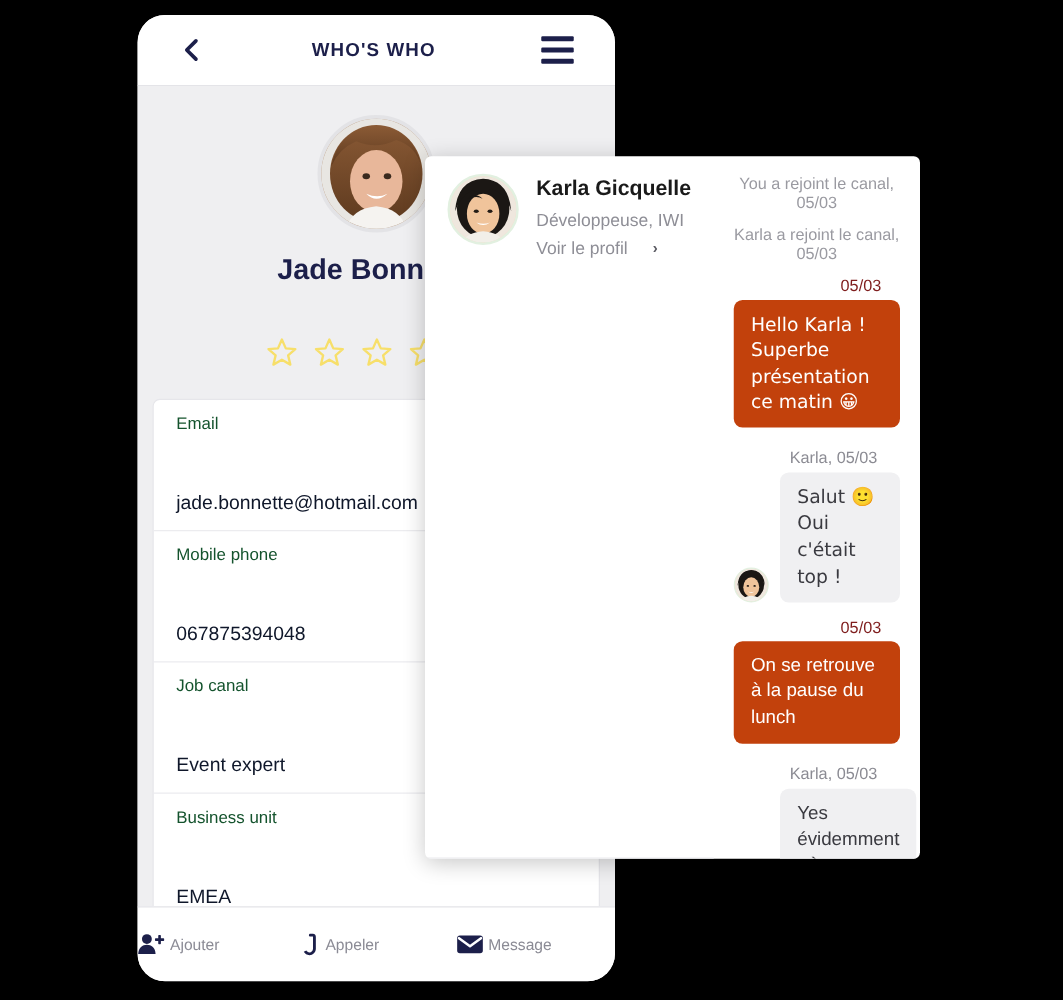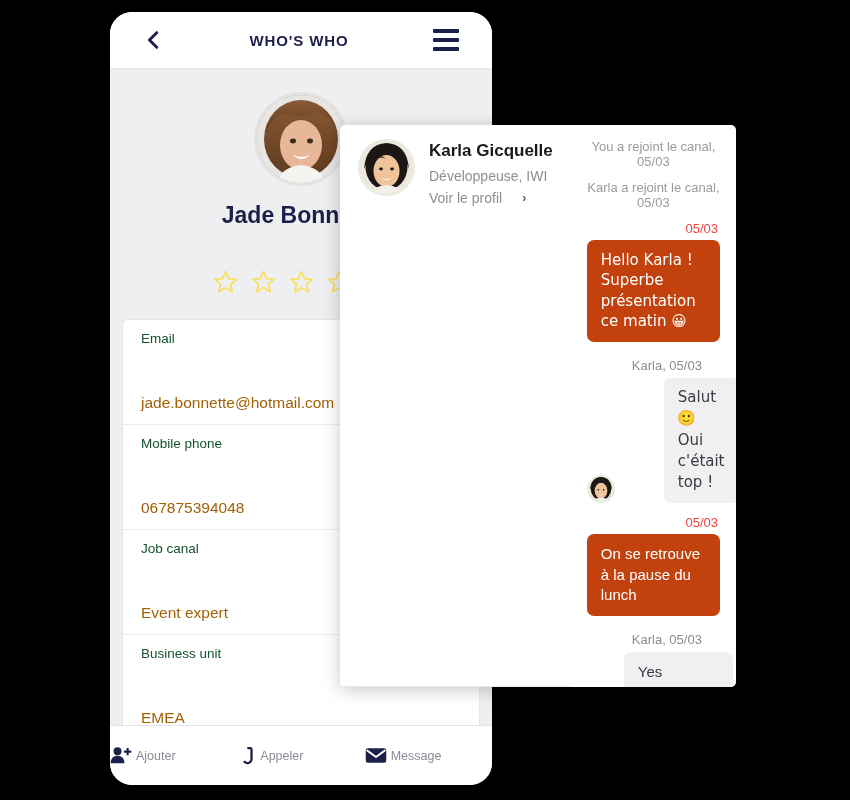--- a/index.html
+++ b/index.html
@@ -231,8 +231,8 @@
   .msg-date-right {
     text-align: right;
     font-size: 13px;
-    color: #ef4444;
-    margin: 2px 2px 4px 0;
+    color: #7f1d1d;
+    margin: 2px 15px 4px 0;
   }
   .msg-name-left {
     font-size: 13px;

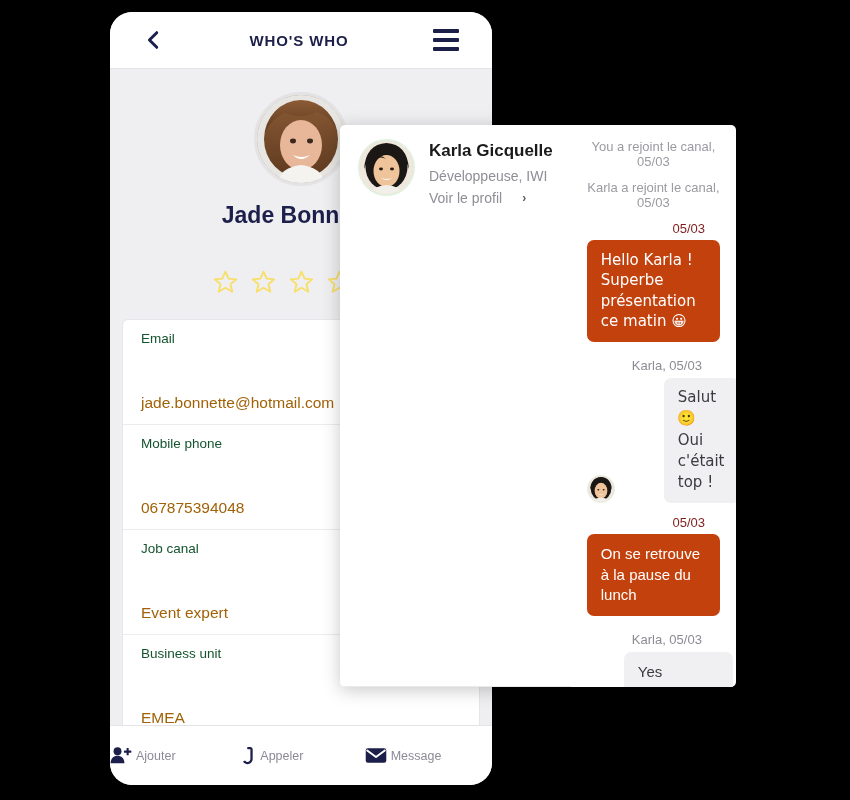--- a/index.html
+++ b/index.html
@@ -132,7 +132,7 @@
   }
   .info-value {
     font-size: 15.5px;
-    color: #a16207;
+    color: #0f172a;
     margin-top: 48px;
   }
 

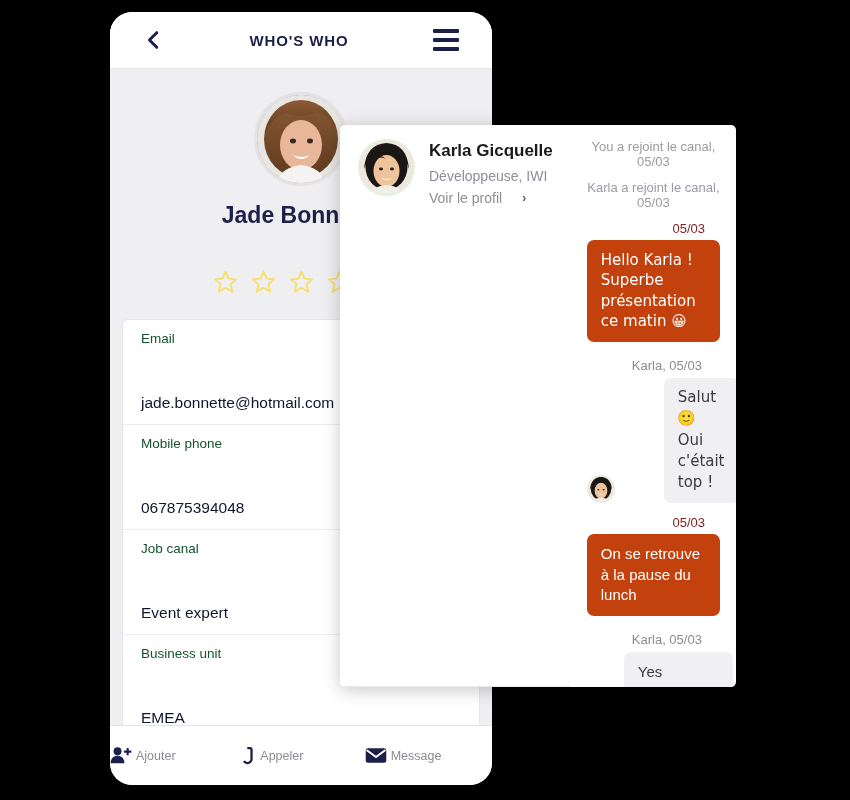--- a/index.html
+++ b/index.html
@@ -457,7 +457,7 @@
           </g>
         </svg>
       </div>
-      <div class="bubble-gray emoji" style="white-space: pre-line; margin-left: 40px;">Salut 🙂
+      <div class="bubble-gray emoji" style="white-space: pre-line;">Salut 🙂
 Oui c'était top !</div>
     </div>
 

